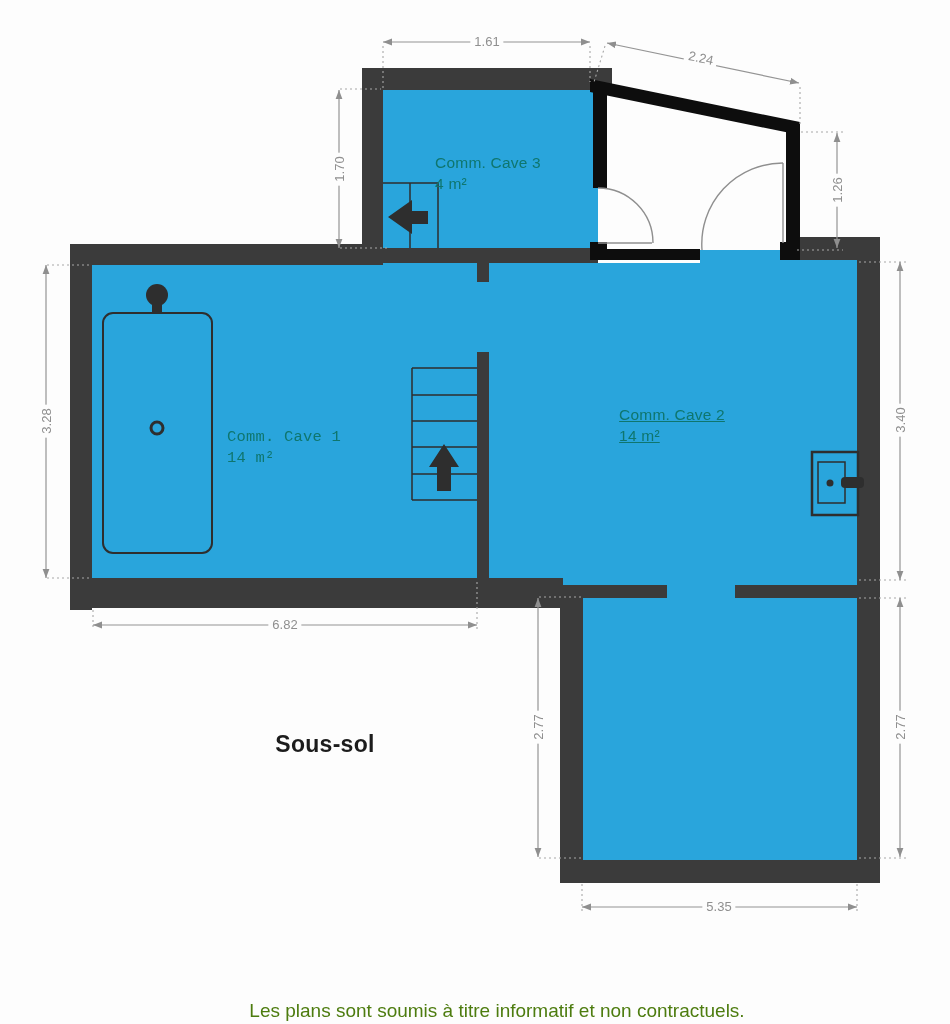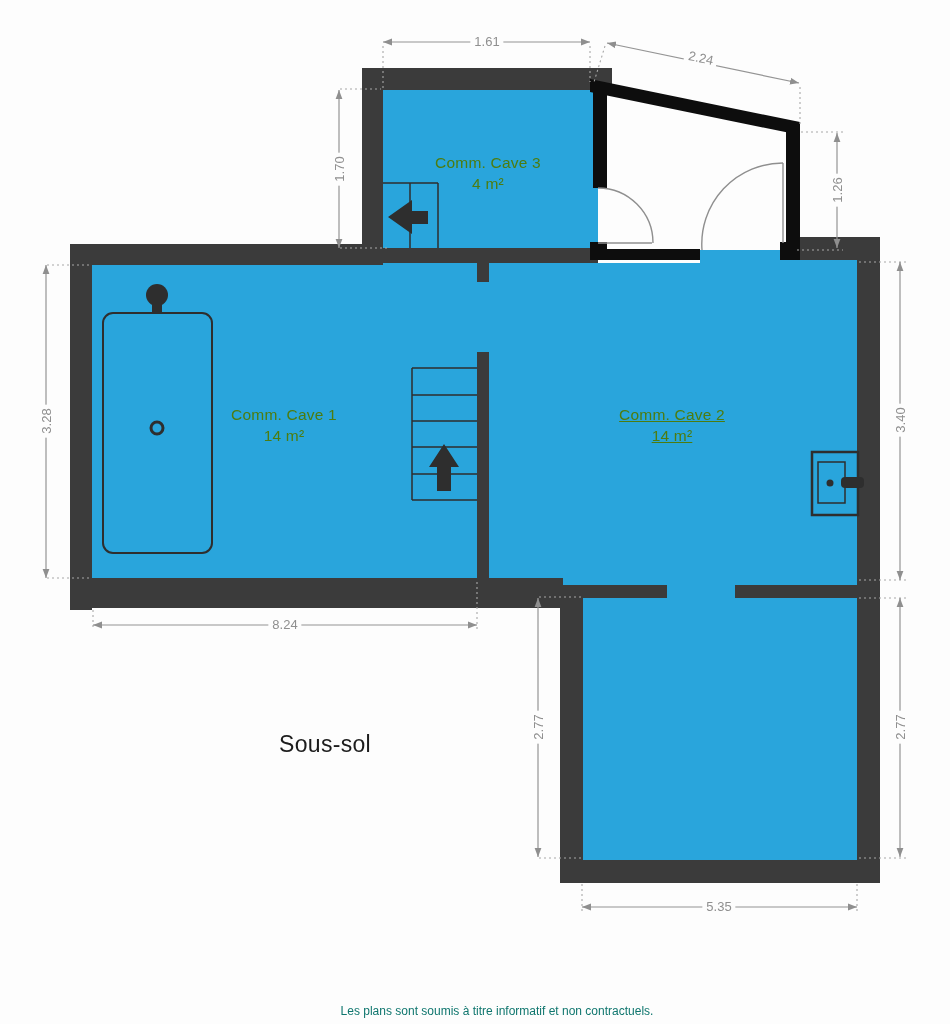--- a/index.html
+++ b/index.html
@@ -17,7 +17,7 @@
   .plan-svg{position:absolute;left:0;top:0;}
   .lbl{position:absolute;transform:translate(-50%,-50%);white-space:nowrap;}
   .room-label{
-    color:#4d7c0f;font-size:15.5px;line-height:21px;text-align:center;
+    color:#0f766e;font-size:15.5px;line-height:21px;text-align:left;
     letter-spacing:.2px;
   }
   .dim-label{

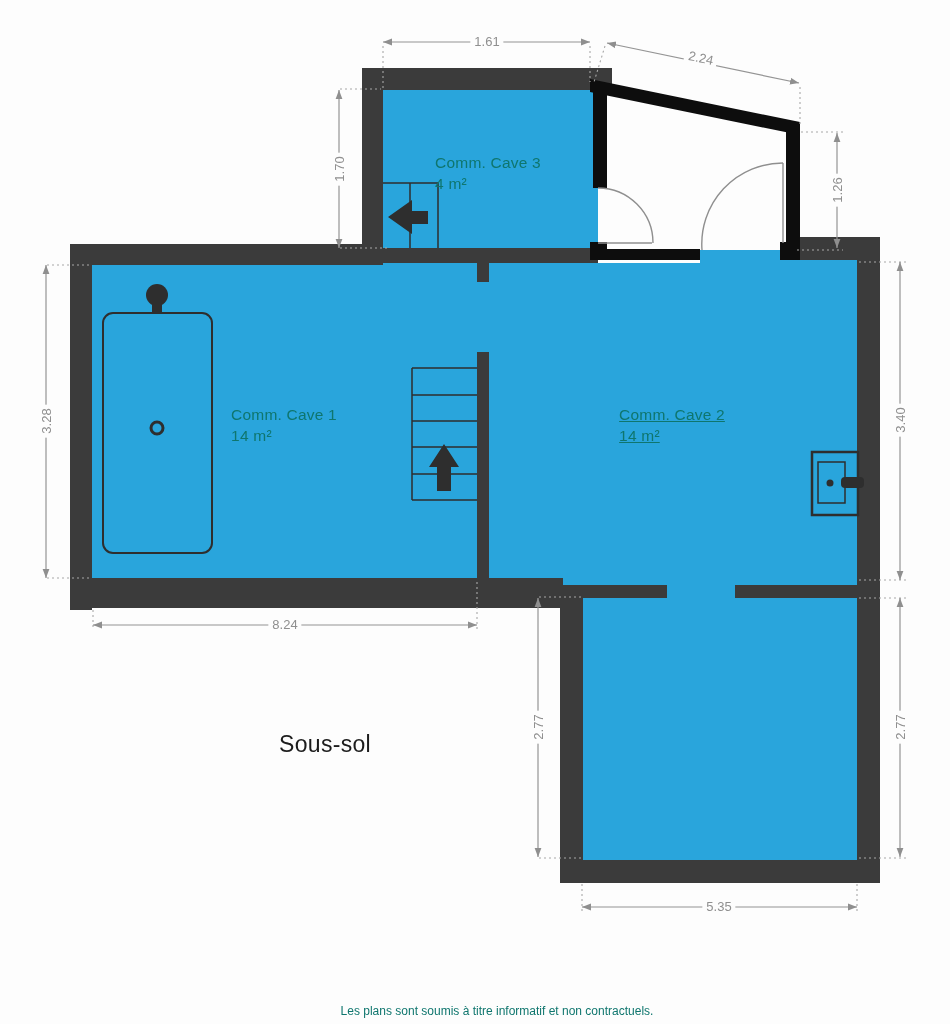--- a/index.html
+++ b/index.html
@@ -146,7 +146,7 @@
     <div>Comm. Cave 3</div>
     <div>4 m²</div>
   </div>
-  <div class="lbl room-label" style="left:284px;top:425px;">
+  <div class="lbl room-label" style="left:284px;top:448px;font-family:Liberation Mono, monospace;">
     <div>Comm. Cave 1</div>
     <div>14 m²</div>
   </div>

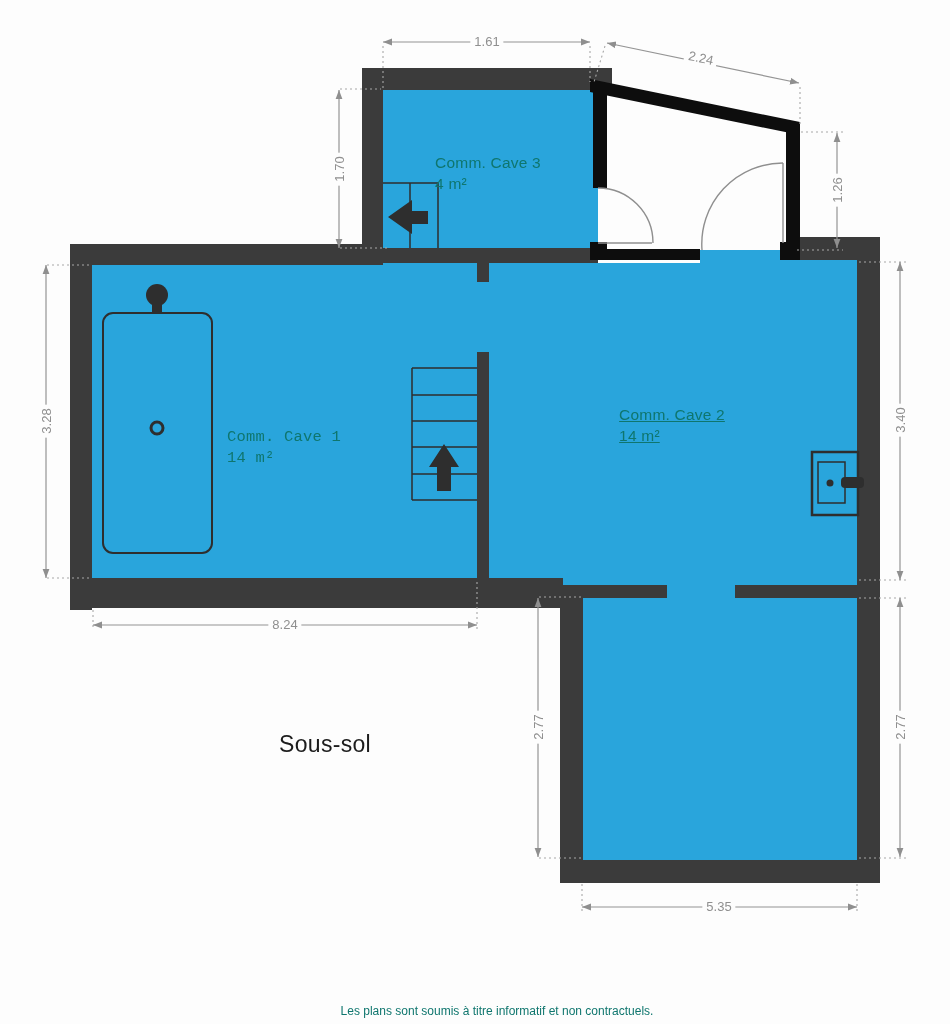--- a/index.html
+++ b/index.html
@@ -161,7 +161,7 @@
   <span class="lbl dim-label vert" style="left:837px;top:190px;">1.26</span>
   <span class="lbl dim-label vert" style="left:46px;top:421px;">3.28</span>
   <span class="lbl dim-label vert" style="left:900px;top:420px;">3.40</span>
-  <span class="lbl dim-label" style="left:285px;top:624px;">8.24</span>
+  <span class="lbl dim-label" style="left:285px;top:624px;">6.82</span>
   <span class="lbl dim-label vert" style="left:538px;top:727px;">2.77</span>
   <span class="lbl dim-label vert" style="left:900px;top:727px;">2.77</span>
   <span class="lbl dim-label" style="left:719px;top:906px;">5.35</span>

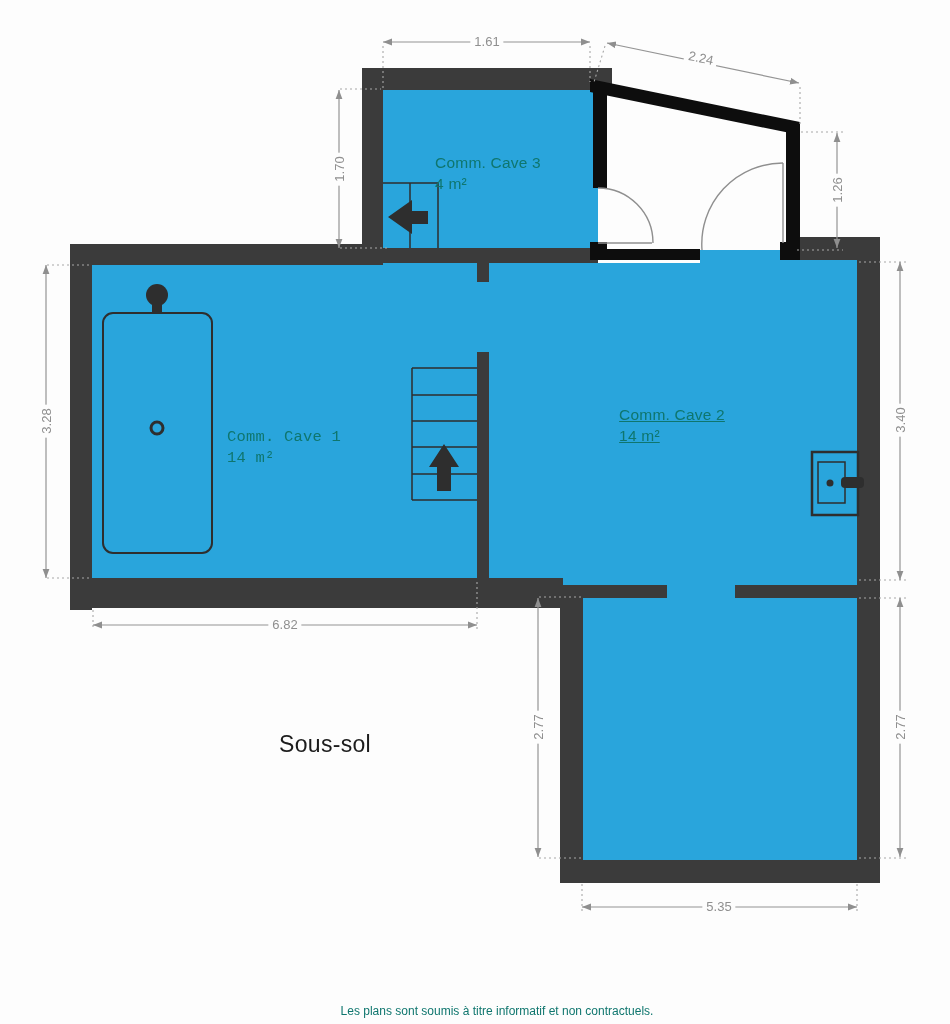--- a/index.html
+++ b/index.html
@@ -26,7 +26,7 @@
   .dim-label.vert{transform:translate(-50%,-50%) rotate(-90deg);}
   .dim-label.slope{transform:translate(-50%,-50%) rotate(12deg);}
   .plan-title{
-    color:var(--ink);font-size:23px;font-weight:400;letter-spacing:.3px;
+    color:var(--ink);font-size:23px;font-weight:700;letter-spacing:.3px;
   }
   .footer-note{
     color:#0f766e;font-size:12px;

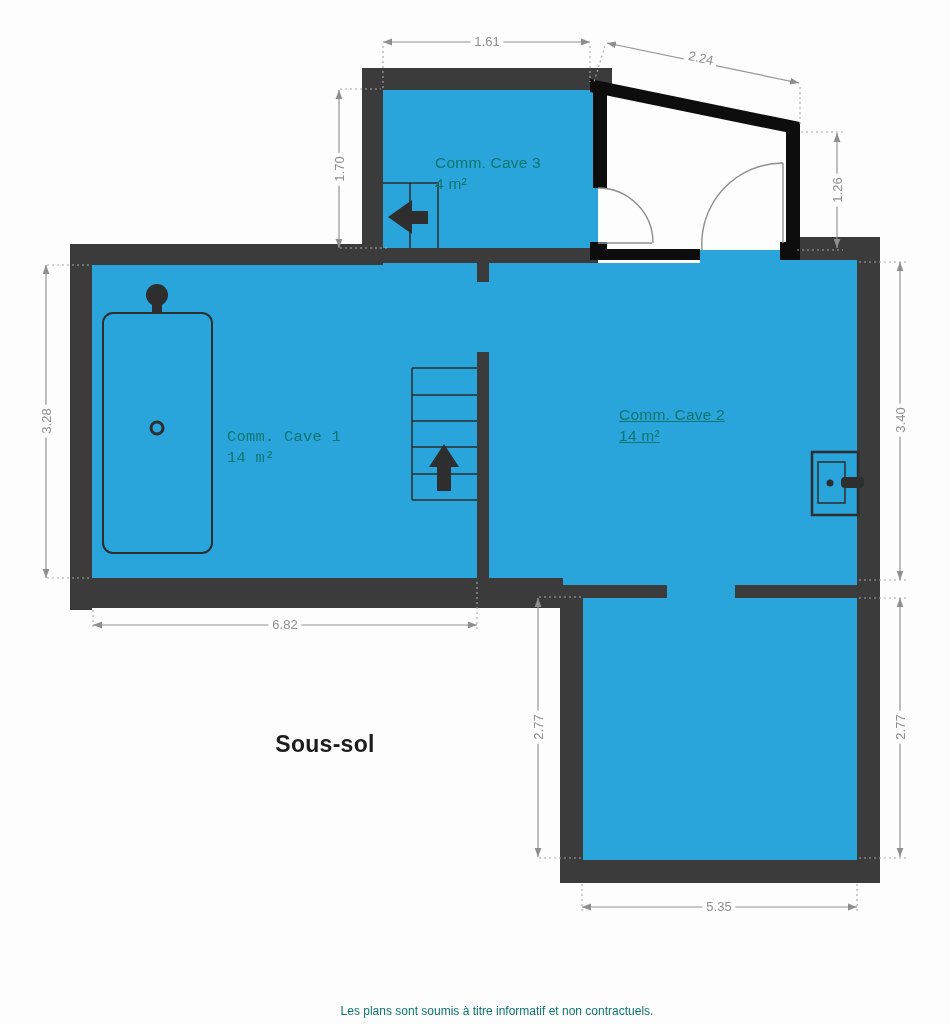--- a/index.html
+++ b/index.html
@@ -29,7 +29,7 @@
     color:var(--ink);font-size:23px;font-weight:700;letter-spacing:.3px;
   }
   .footer-note{
-    color:#0f766e;font-size:12px;
+    color:#4d7c0f;font-size:19px;
   }
 </style>
 </head>

